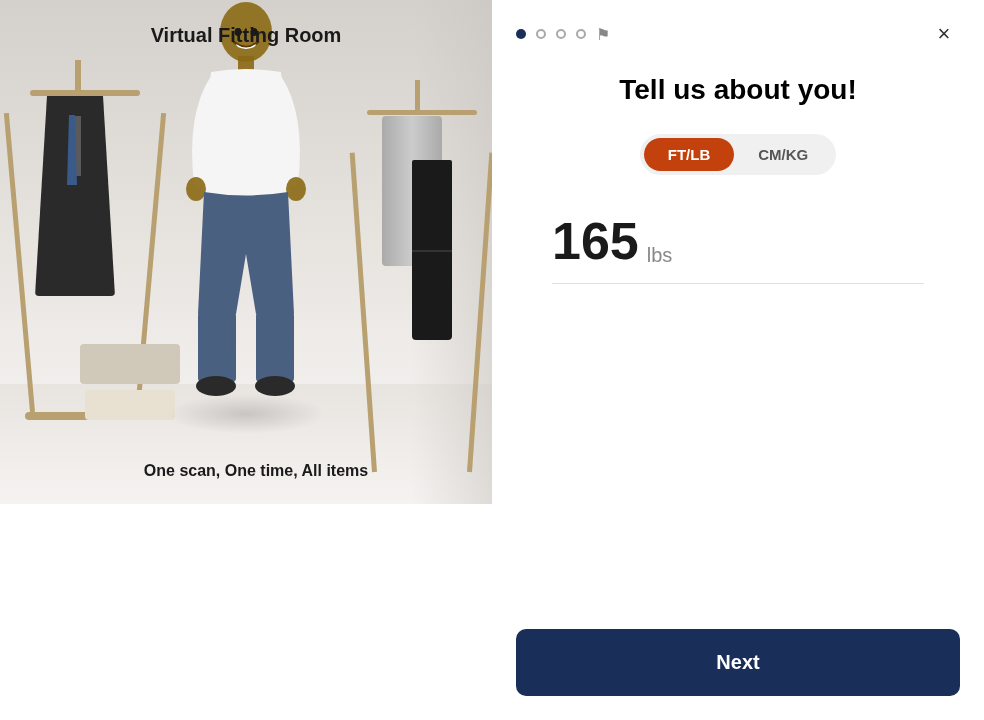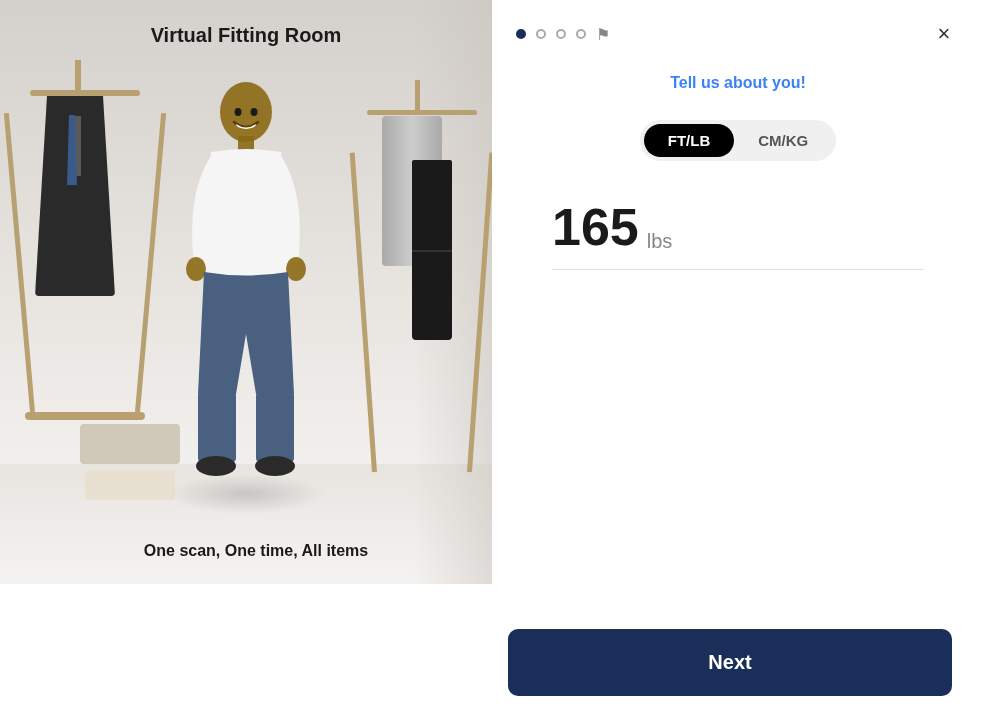--- a/index.html
+++ b/index.html
@@ -16,7 +16,7 @@
     
     .left-panel {
       width: 492px;
-      height: 584px;
+      height: 504px;
       position: relative;
       background: #e5e5e5;
       overflow: hidden;

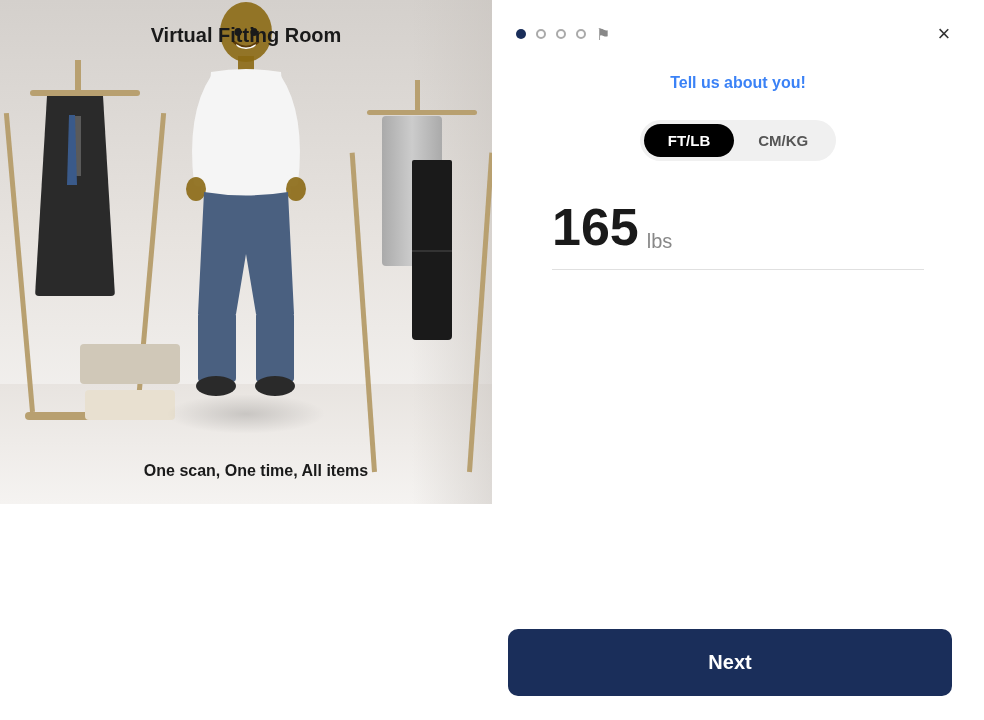--- a/index.html
+++ b/index.html
@@ -326,9 +326,9 @@
     }
 
     .form-title {
-      font-size: 16px;
+      font-size: 28px;
       font-weight: 700;
-      color: #3b82f6;
+      color: #000000;
       margin-bottom: 28px;
       text-align: center;
     }

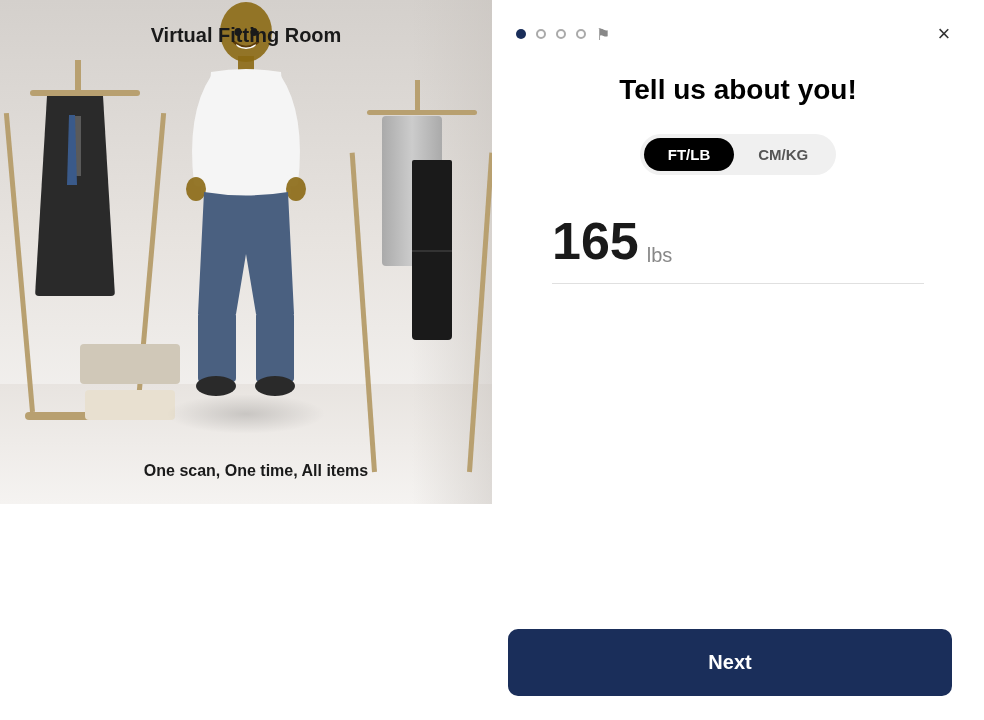--- a/index.html
+++ b/index.html
@@ -354,7 +354,7 @@
       transition: all 0.2s;
     }
     .unit-btn.active {
-      background: #000000;
+      background: #c2410c;
       color: #fff;
     }
     .unit-btn.inactive {

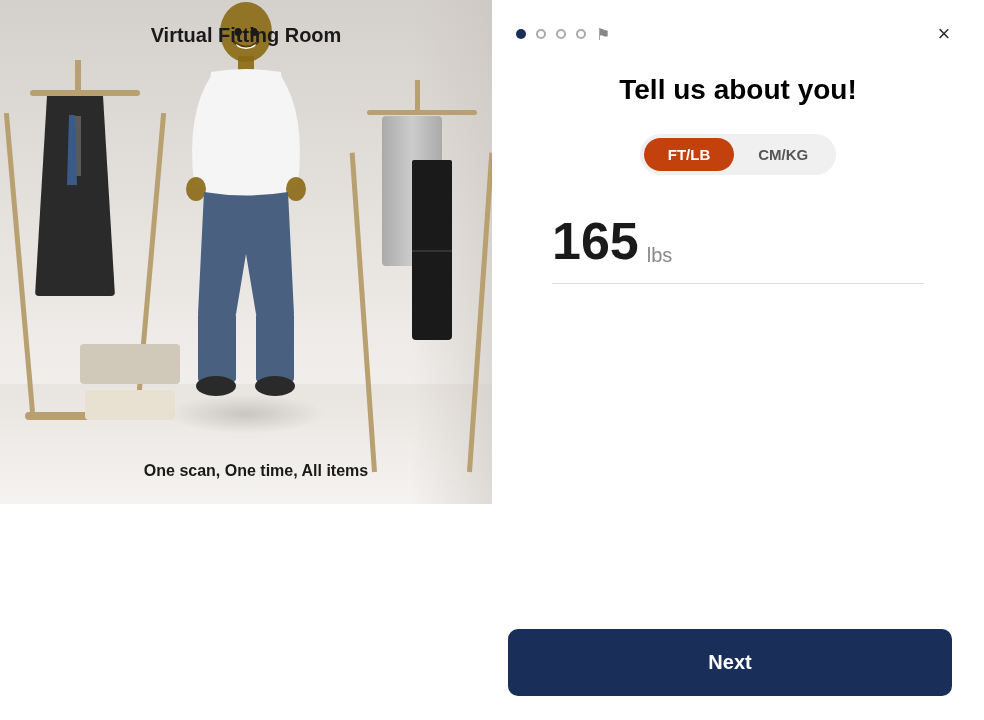--- a/index.html
+++ b/index.html
@@ -414,7 +414,7 @@
 
     
     .next-btn {
-      margin: auto 24px 24px 16px;
+      margin: auto 24px 24px 24px;
       background: #1a2e5a;
       color: #fff;
       border: none;

